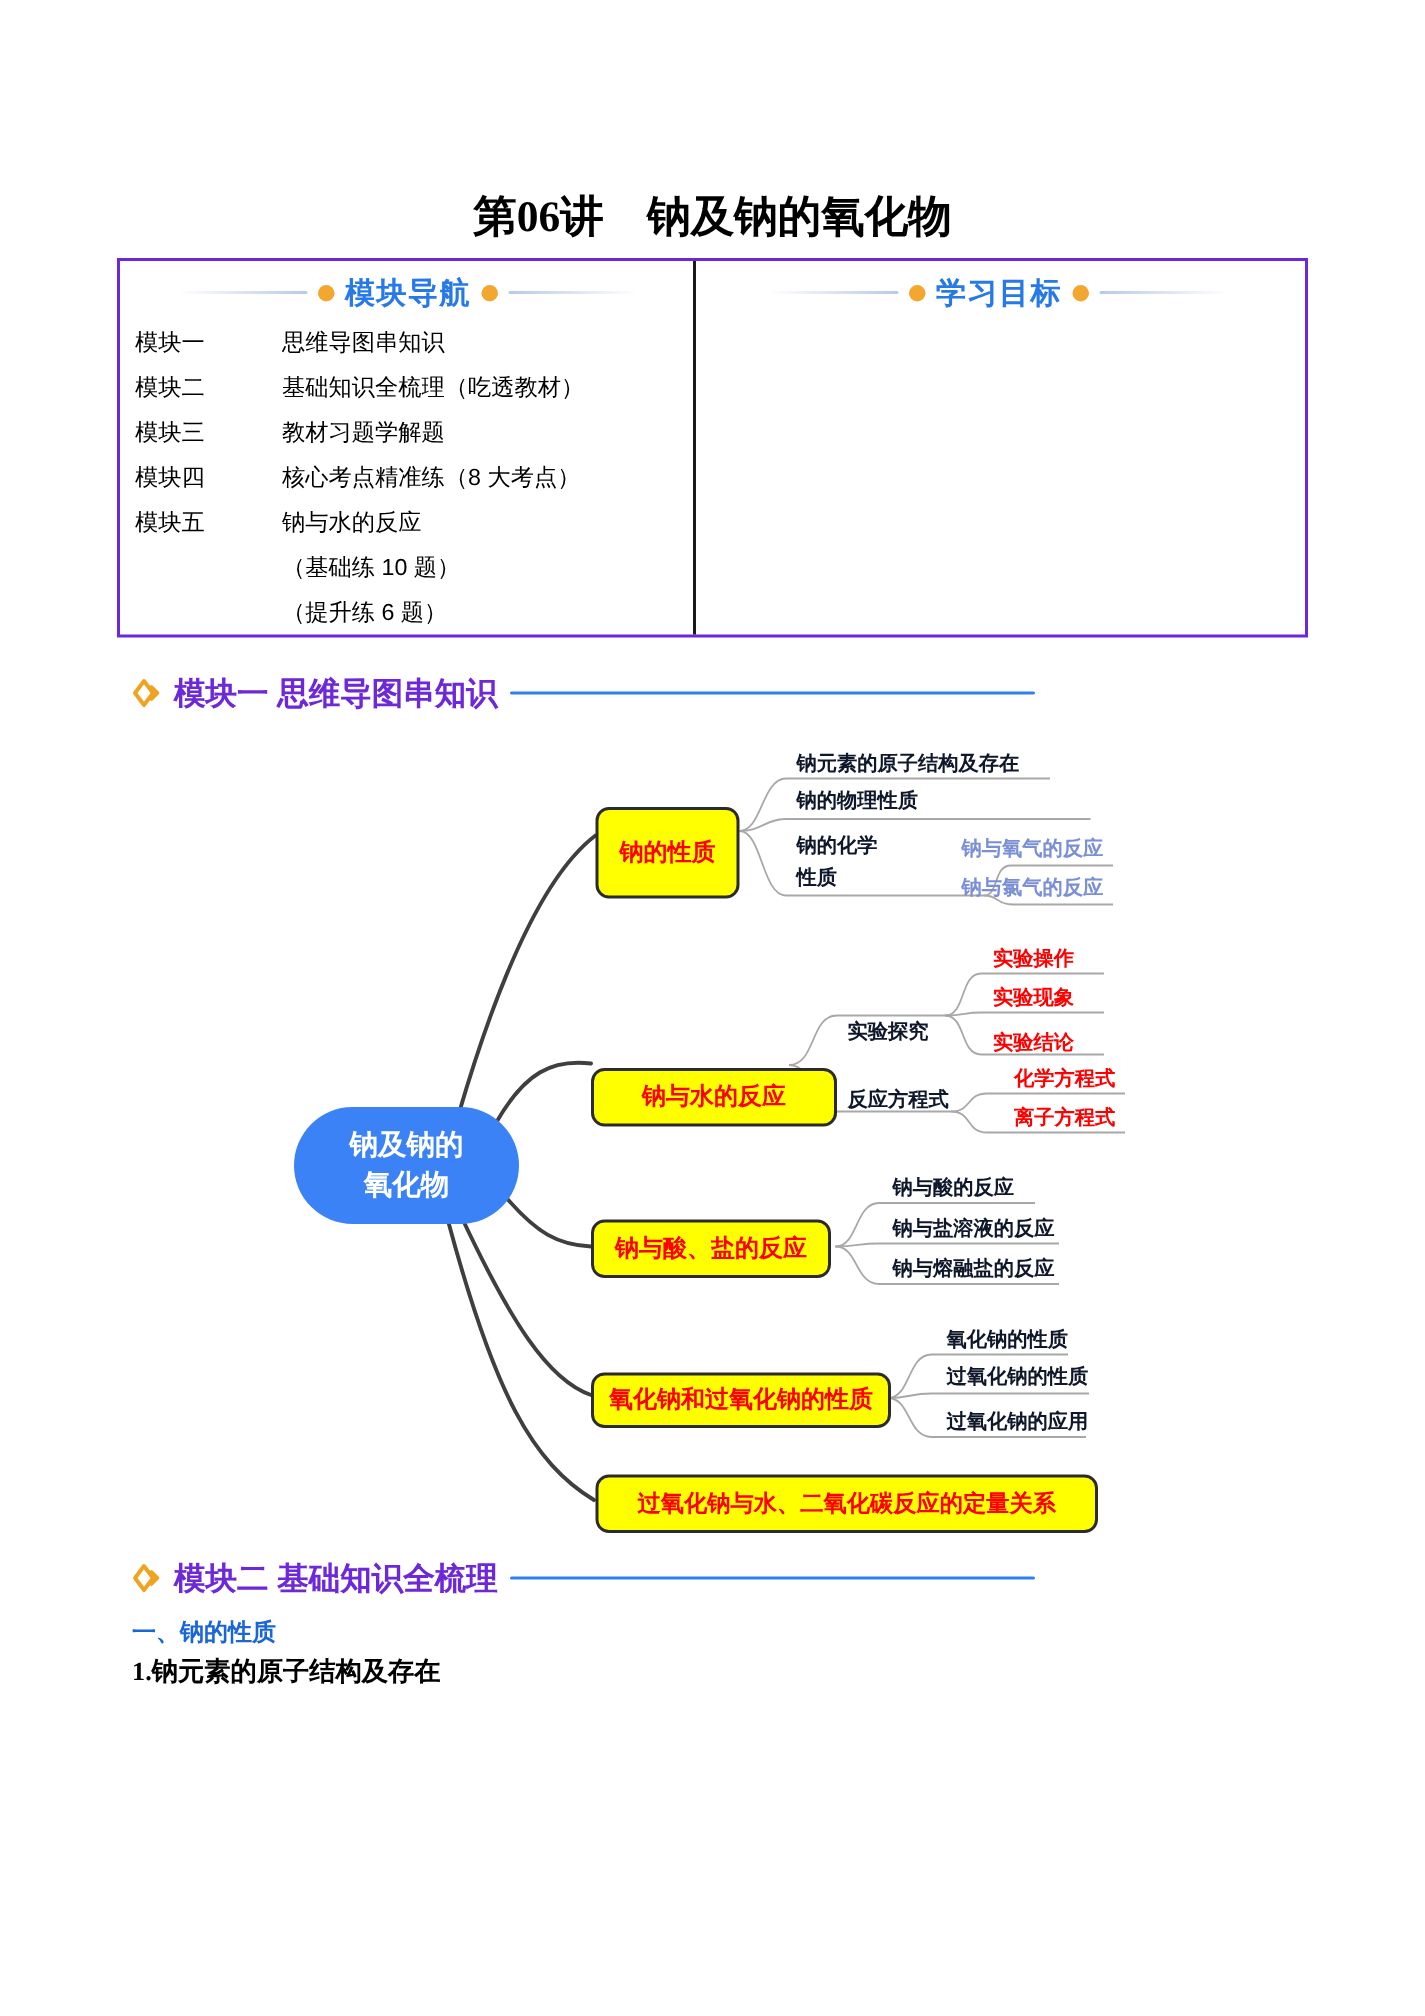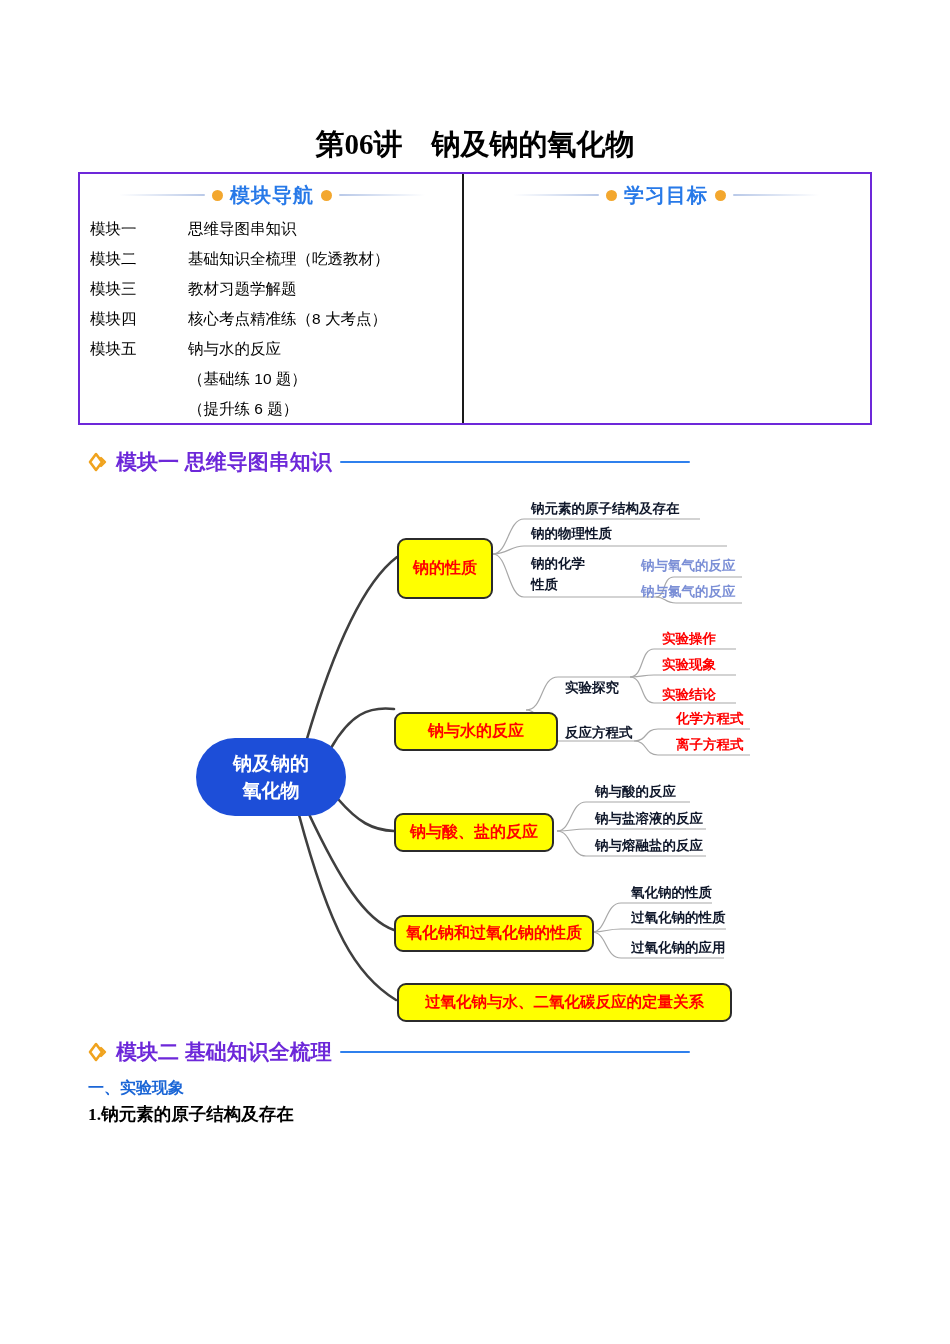--- a/index.html
+++ b/index.html
@@ -32,7 +32,7 @@
   .sec2{left:88px;top:1038px;width:602px;}
   
   svg.map{left:0;top:0;width:950px;height:1344px;pointer-events:none;}
-  .root-node{left:196px;top:738px;width:150px;height:78px;background:#1d4ed8;border-radius:39px;
+  .root-node{left:196px;top:738px;width:150px;height:78px;background:#3b82f6;border-radius:39px;
     color:#fff;font-weight:bold;font-size:19px;line-height:27px;text-align:center;
     display:flex;flex-direction:column;justify-content:center;}
   .branch-box{background:#FFFF00;border:2px solid #2b2b2b;border-radius:9px;color:#FF0000;

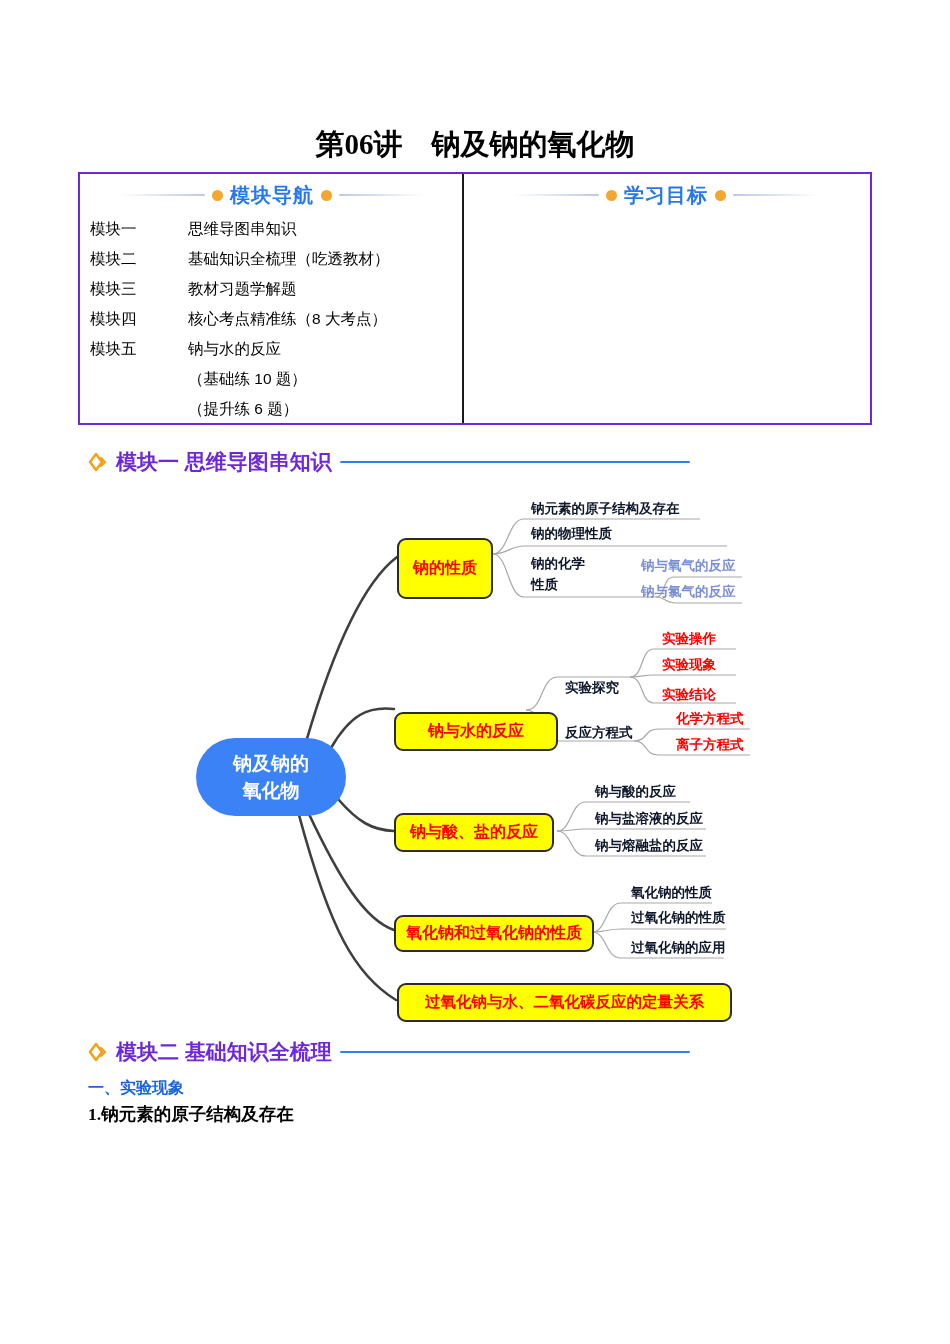--- a/index.html
+++ b/index.html
@@ -182,7 +182,7 @@
   <span class="sec-line"></span>
 </div>
 
-<div class="abs sub-blue">一、实验现象</div>
+<div class="abs sub-blue">一、钠的性质</div>
 <div class="abs sub-black">1.钠元素的原子结构及存在</div>
 
 </body></html>

